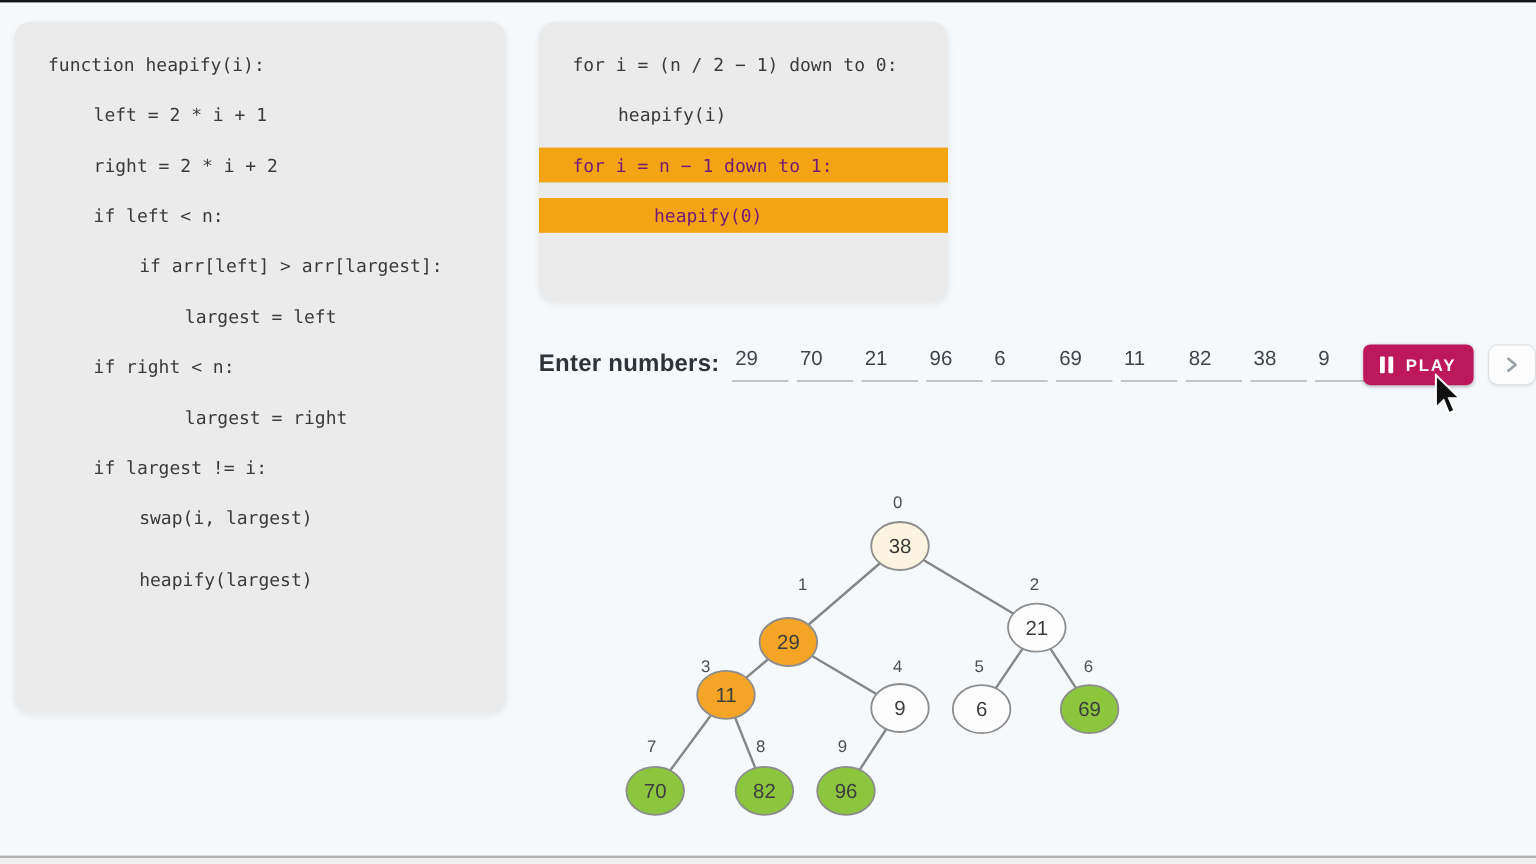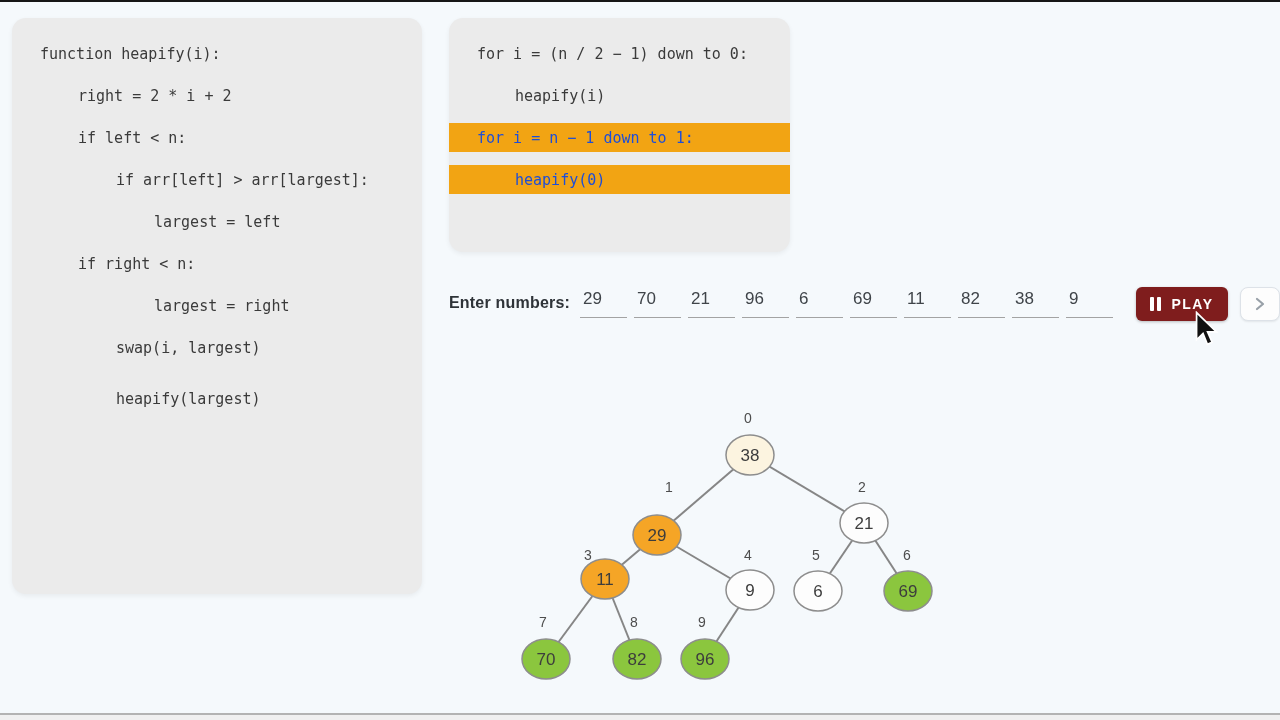--- a/index.html
+++ b/index.html
@@ -128,6 +128,7 @@
 
 <section class="code-panel" id="left-panel">
     <div class="code-line" style="--hl: #f2a413;"><span class="txt" style="padding-left: 28px;">function heapify(i):</span></div>
+    <div class="code-line" style="--hl: #f2a413;"><span class="txt" style="padding-left: 66px;">left = 2 * i + 1</span></div>
     <div class="code-line" style="--hl: #f2a413;"><span class="txt" style="padding-left: 66px;">right = 2 * i + 2</span></div>
     <div class="code-line" style="--hl: #f2a413;"><span class="txt" style="padding-left: 66px; text-align: center;">if left &lt; n:</span></div>
     <div class="code-line" style="--hl: #f2a413;"><span class="txt" style="padding-left: 104px;">if arr[left] &gt; arr[largest]:</span></div>

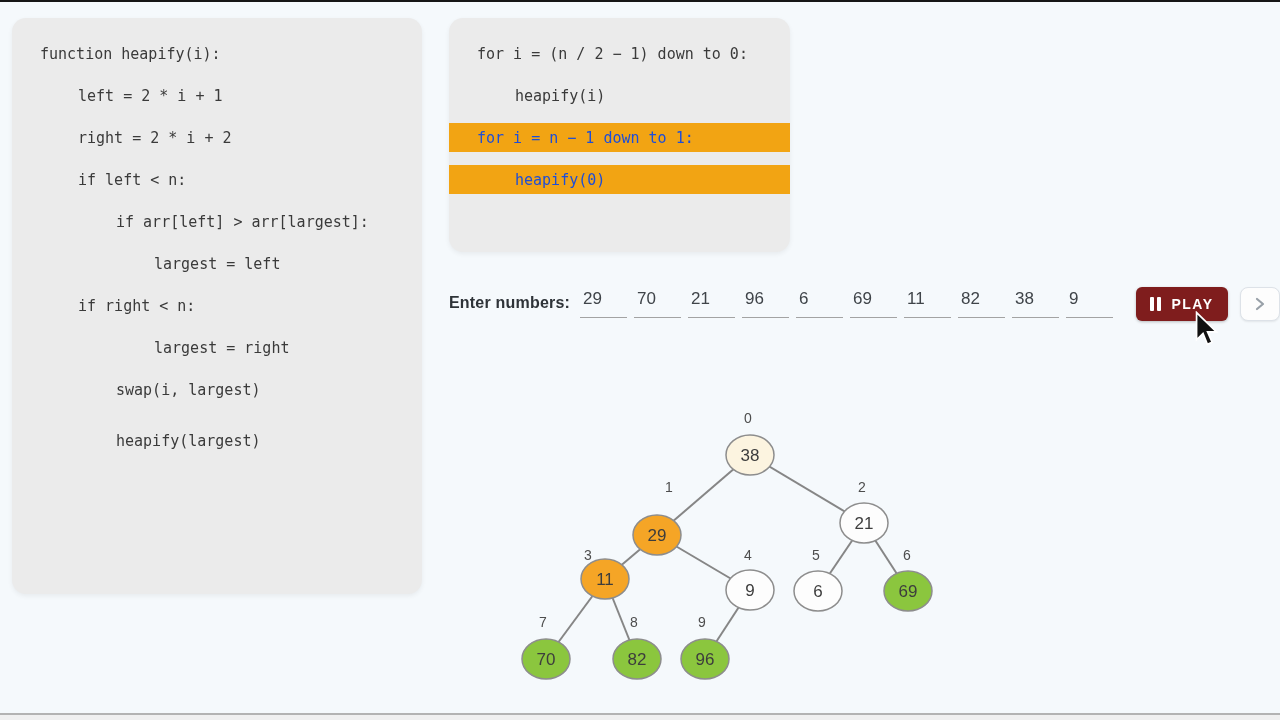--- a/index.html
+++ b/index.html
@@ -44,7 +44,7 @@
     background: var(--hl, #f2a413);
     z-index: 0;
   }
-  .code-line.hl .txt { color: #1d4ed8; }
+  .code-line.hl .txt { color: #701a75; }
 
   #input-row {
     position: absolute;

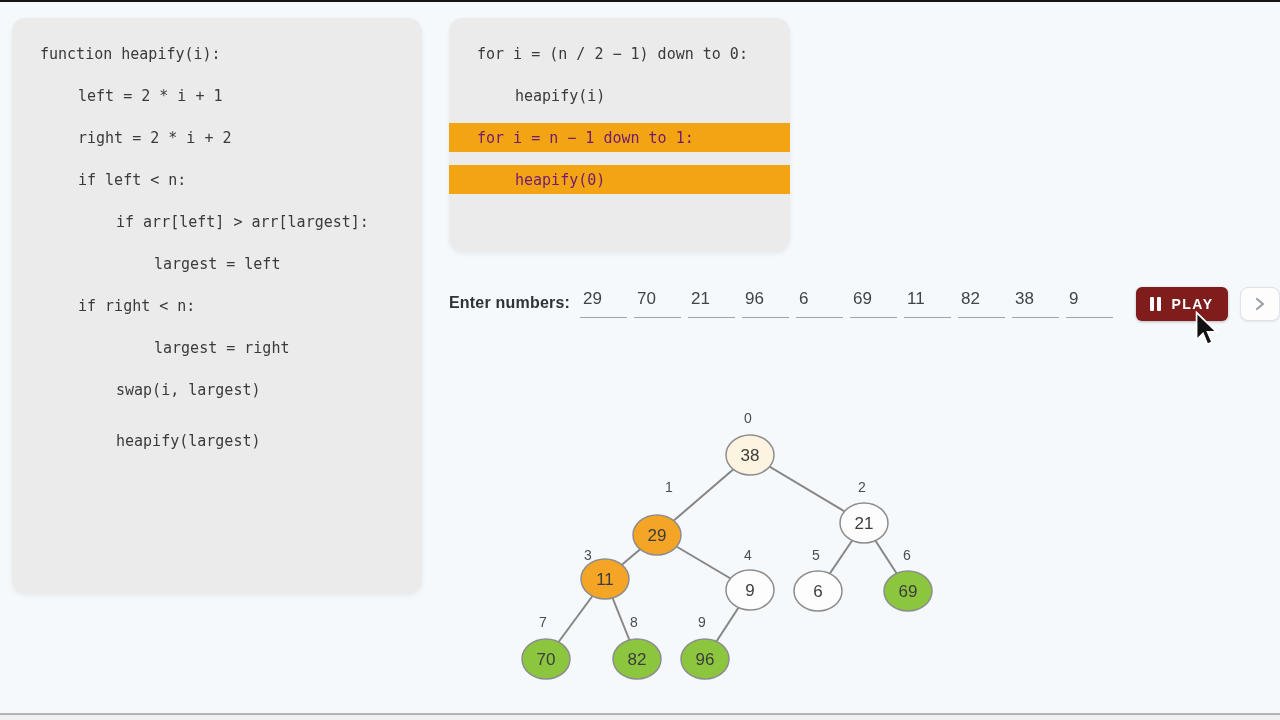--- a/index.html
+++ b/index.html
@@ -143,7 +143,7 @@
     <div class="code-line" style="--hl: #f2a413;"><span class="txt" style="padding-left: 28px; text-align: center;">for i = (n / 2 − 1) down to 0:</span></div>
     <div class="code-line" style="--hl: #f2a413;"><span class="txt" style="padding-left: 66px;">heapify(i)</span></div>
     <div class="code-line hl" style="--hl: #f2a413;"><span class="txt" style="padding-left: 28px;">for i = n − 1 down to 1:</span></div>
-    <div class="code-line hl" style="--hl: #f2a413;"><span class="txt" style="padding-left: 66px;">heapify(0)</span></div>
+    <div class="code-line hl" style="--hl: #f2a413;"><span class="txt" style="padding-left: 96px;">heapify(0)</span></div>
   </section>
 
 <div id="input-row">

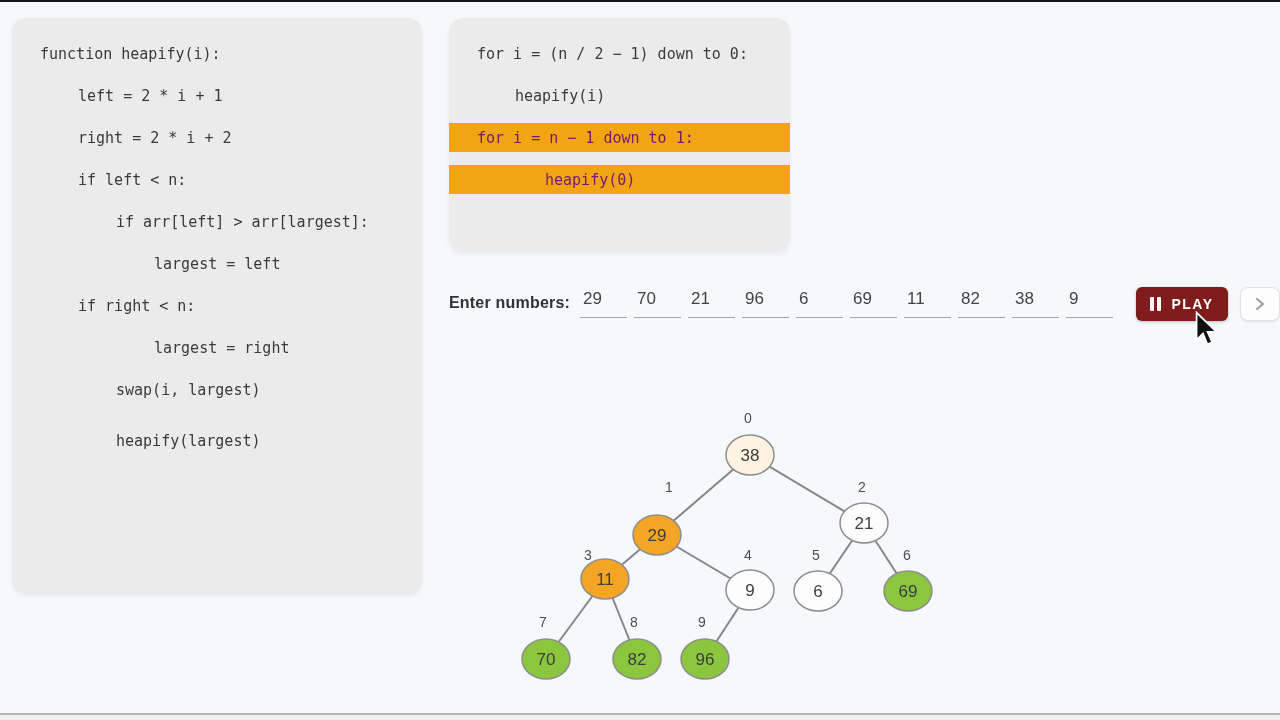--- a/index.html
+++ b/index.html
@@ -54,7 +54,7 @@
     align-items: flex-start;
   }
   #enter-label {
-    font-size: 16px;
+    font-size: 20px;
     font-weight: 700;
     color: #2e3338;
     line-height: 36px;

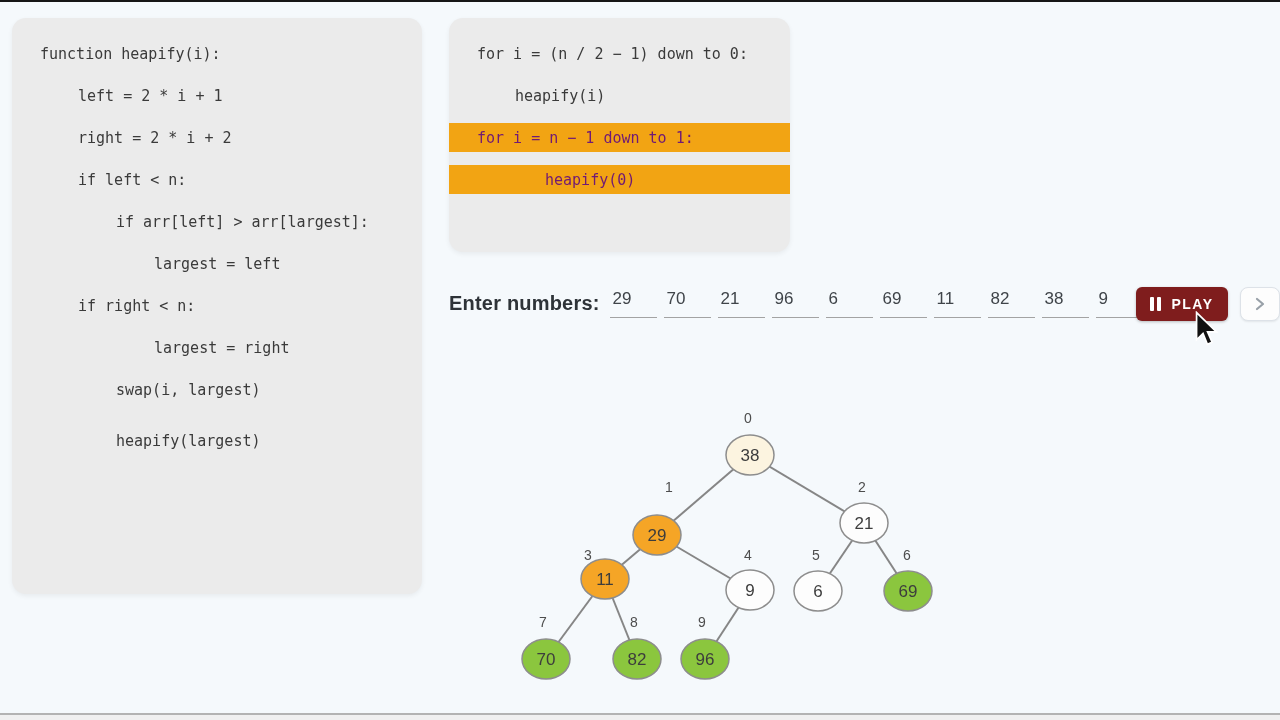--- a/index.html
+++ b/index.html
@@ -151,7 +151,7 @@
   <div id="inputs-container"><input class="num-input" type="text" value="29" style=""><input class="num-input" type="text" value="70" style=""><input class="num-input" type="text" value="21" style=""><input class="num-input" type="text" value="96" style=""><input class="num-input" type="text" value="6" style=""><input class="num-input" type="text" value="69" style=""><input class="num-input" type="text" value="11" style=""><input class="num-input" type="text" value="82" style=""><input class="num-input" type="text" value="38" style=""><input class="num-input" type="text" value="9" style=""></div>
 </div>
 
-<button id="play-button" style="background: #7f1d1d;">
+<button id="play-button" style="background: #be185d;">
   <span id="pause-icon">
       <i></i>
       <i></i>

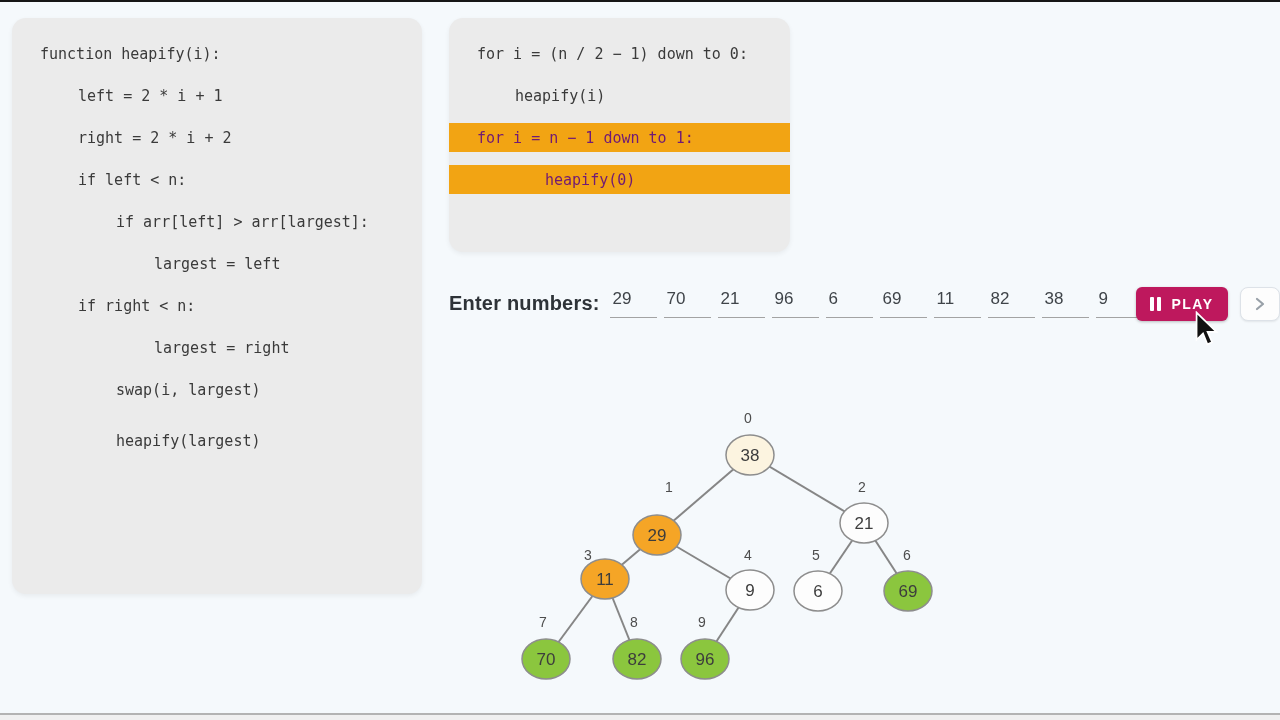--- a/index.html
+++ b/index.html
@@ -135,6 +135,7 @@
     <div class="code-line" style="--hl: #f2a413;"><span class="txt" style="padding-left: 142px;">largest = left</span></div>
     <div class="code-line" style="--hl: #f2a413;"><span class="txt" style="padding-left: 66px;">if right &lt; n:</span></div>
     <div class="code-line" style="--hl: #f2a413;"><span class="txt" style="padding-left: 142px;">largest = right</span></div>
+    <div class="code-line" style="--hl: #f2a413;"><span class="txt" style="padding-left: 66px;">if largest != i:</span></div>
     <div class="code-line" style="--hl: #f2a413;"><span class="txt" style="padding-left: 104px; text-align: center;">swap(i, largest)</span></div>
     <div class="code-line" style="--hl: #f2a413;"><span class="txt" style="padding-left: 104px; margin-top: 18px;">heapify(largest)</span></div>
   </section>

